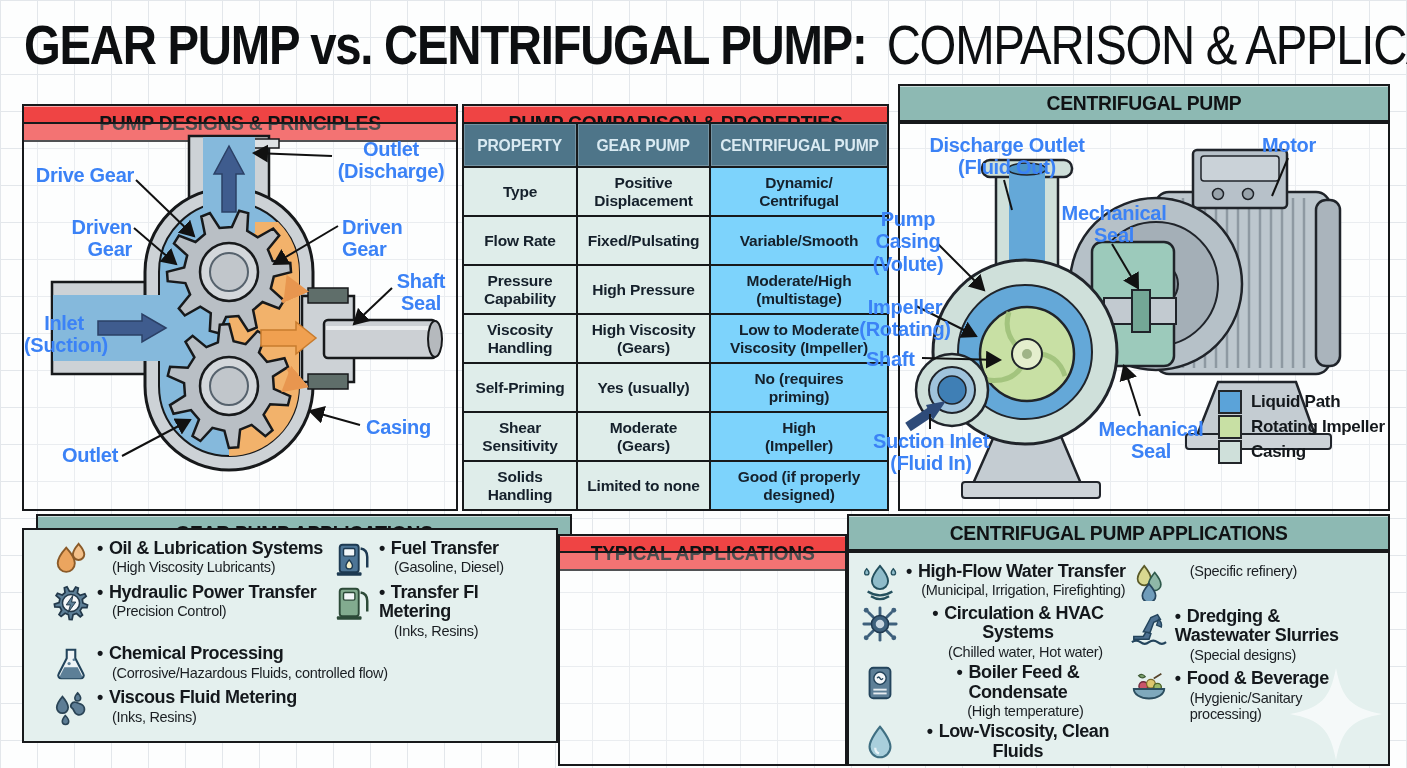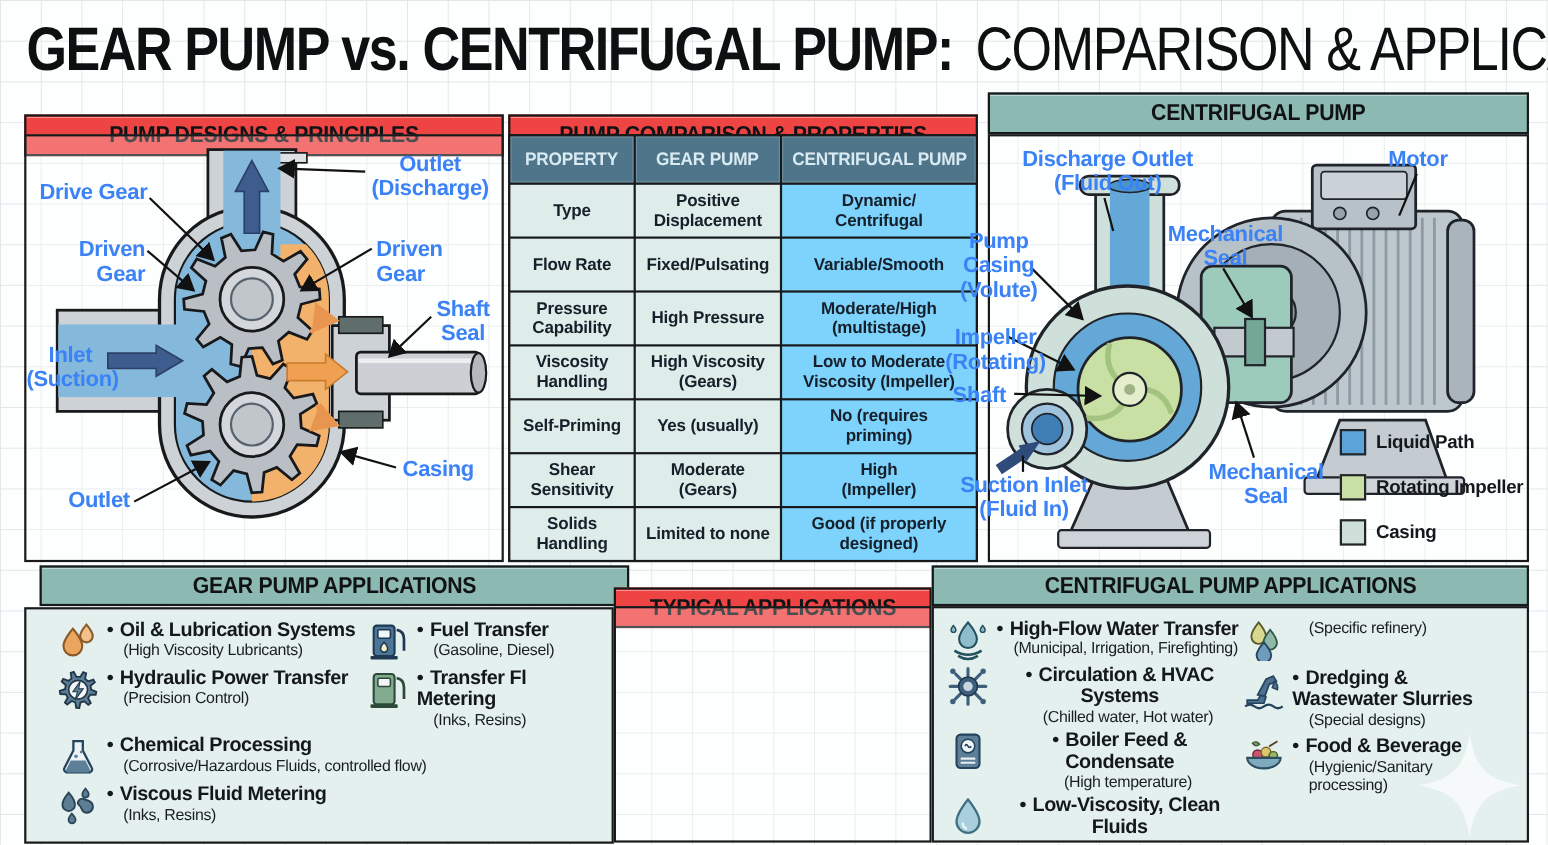--- a/index.html
+++ b/index.html
@@ -71,7 +71,7 @@
   .ta-c { text-align: center; } .ta-r { text-align: right; } .ta-l { text-align: left; }
 
   
-  #legend { left: 318px; top: 266px; display: flex; flex-direction: column; gap: 17px; }
+  #legend { left: 318px; top: 266px; display: flex; flex-direction: column; gap: 1px; }
   .leg-row { display: flex; align-items: center; gap: 9px; }
   .leg-swatch { width: 24px; height: 24px; border: 2px solid #23262a; flex: 0 0 auto; }
   .leg-label { font-weight: 700; font-size: 17px; letter-spacing: -0.3px; }

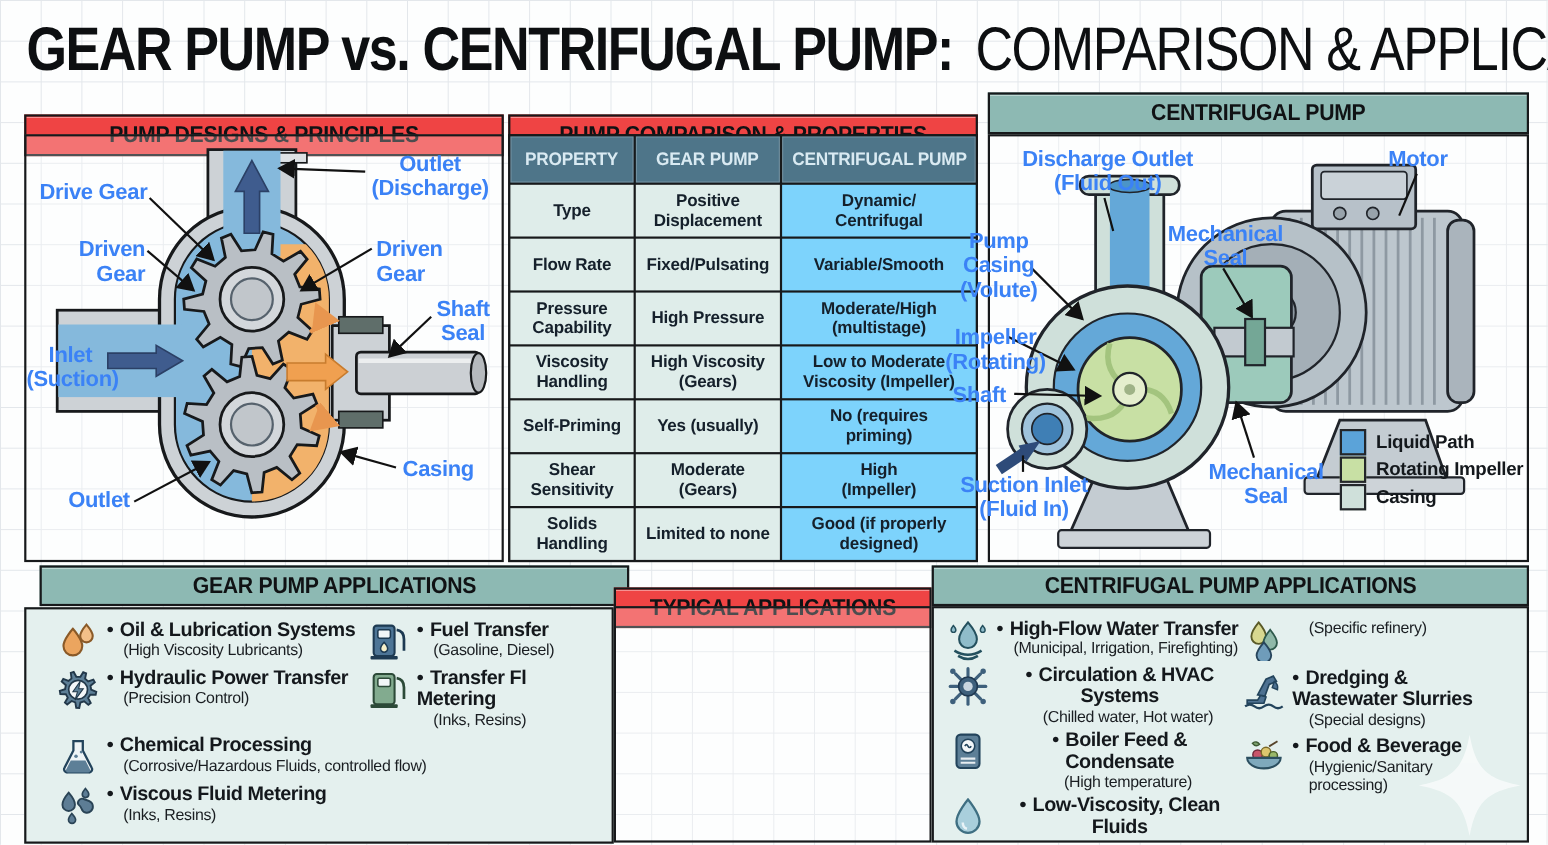--- a/index.html
+++ b/index.html
@@ -339,7 +339,7 @@
     <span>CENTRIFUGAL PUMP APPLICATIONS</span>
   </div>
 
-<div class="abs solid-panel apps-body" style="left:22px;top:552px;width:536px;height:215px;padding-left:28px;">
+<div class="abs solid-panel apps-body" style="left:22px;top:528px;width:536px;height:215px;padding-left:28px;">
   <div id="gear-apps-grid">
       <div class="app-item">
         <span class="app-icon">

